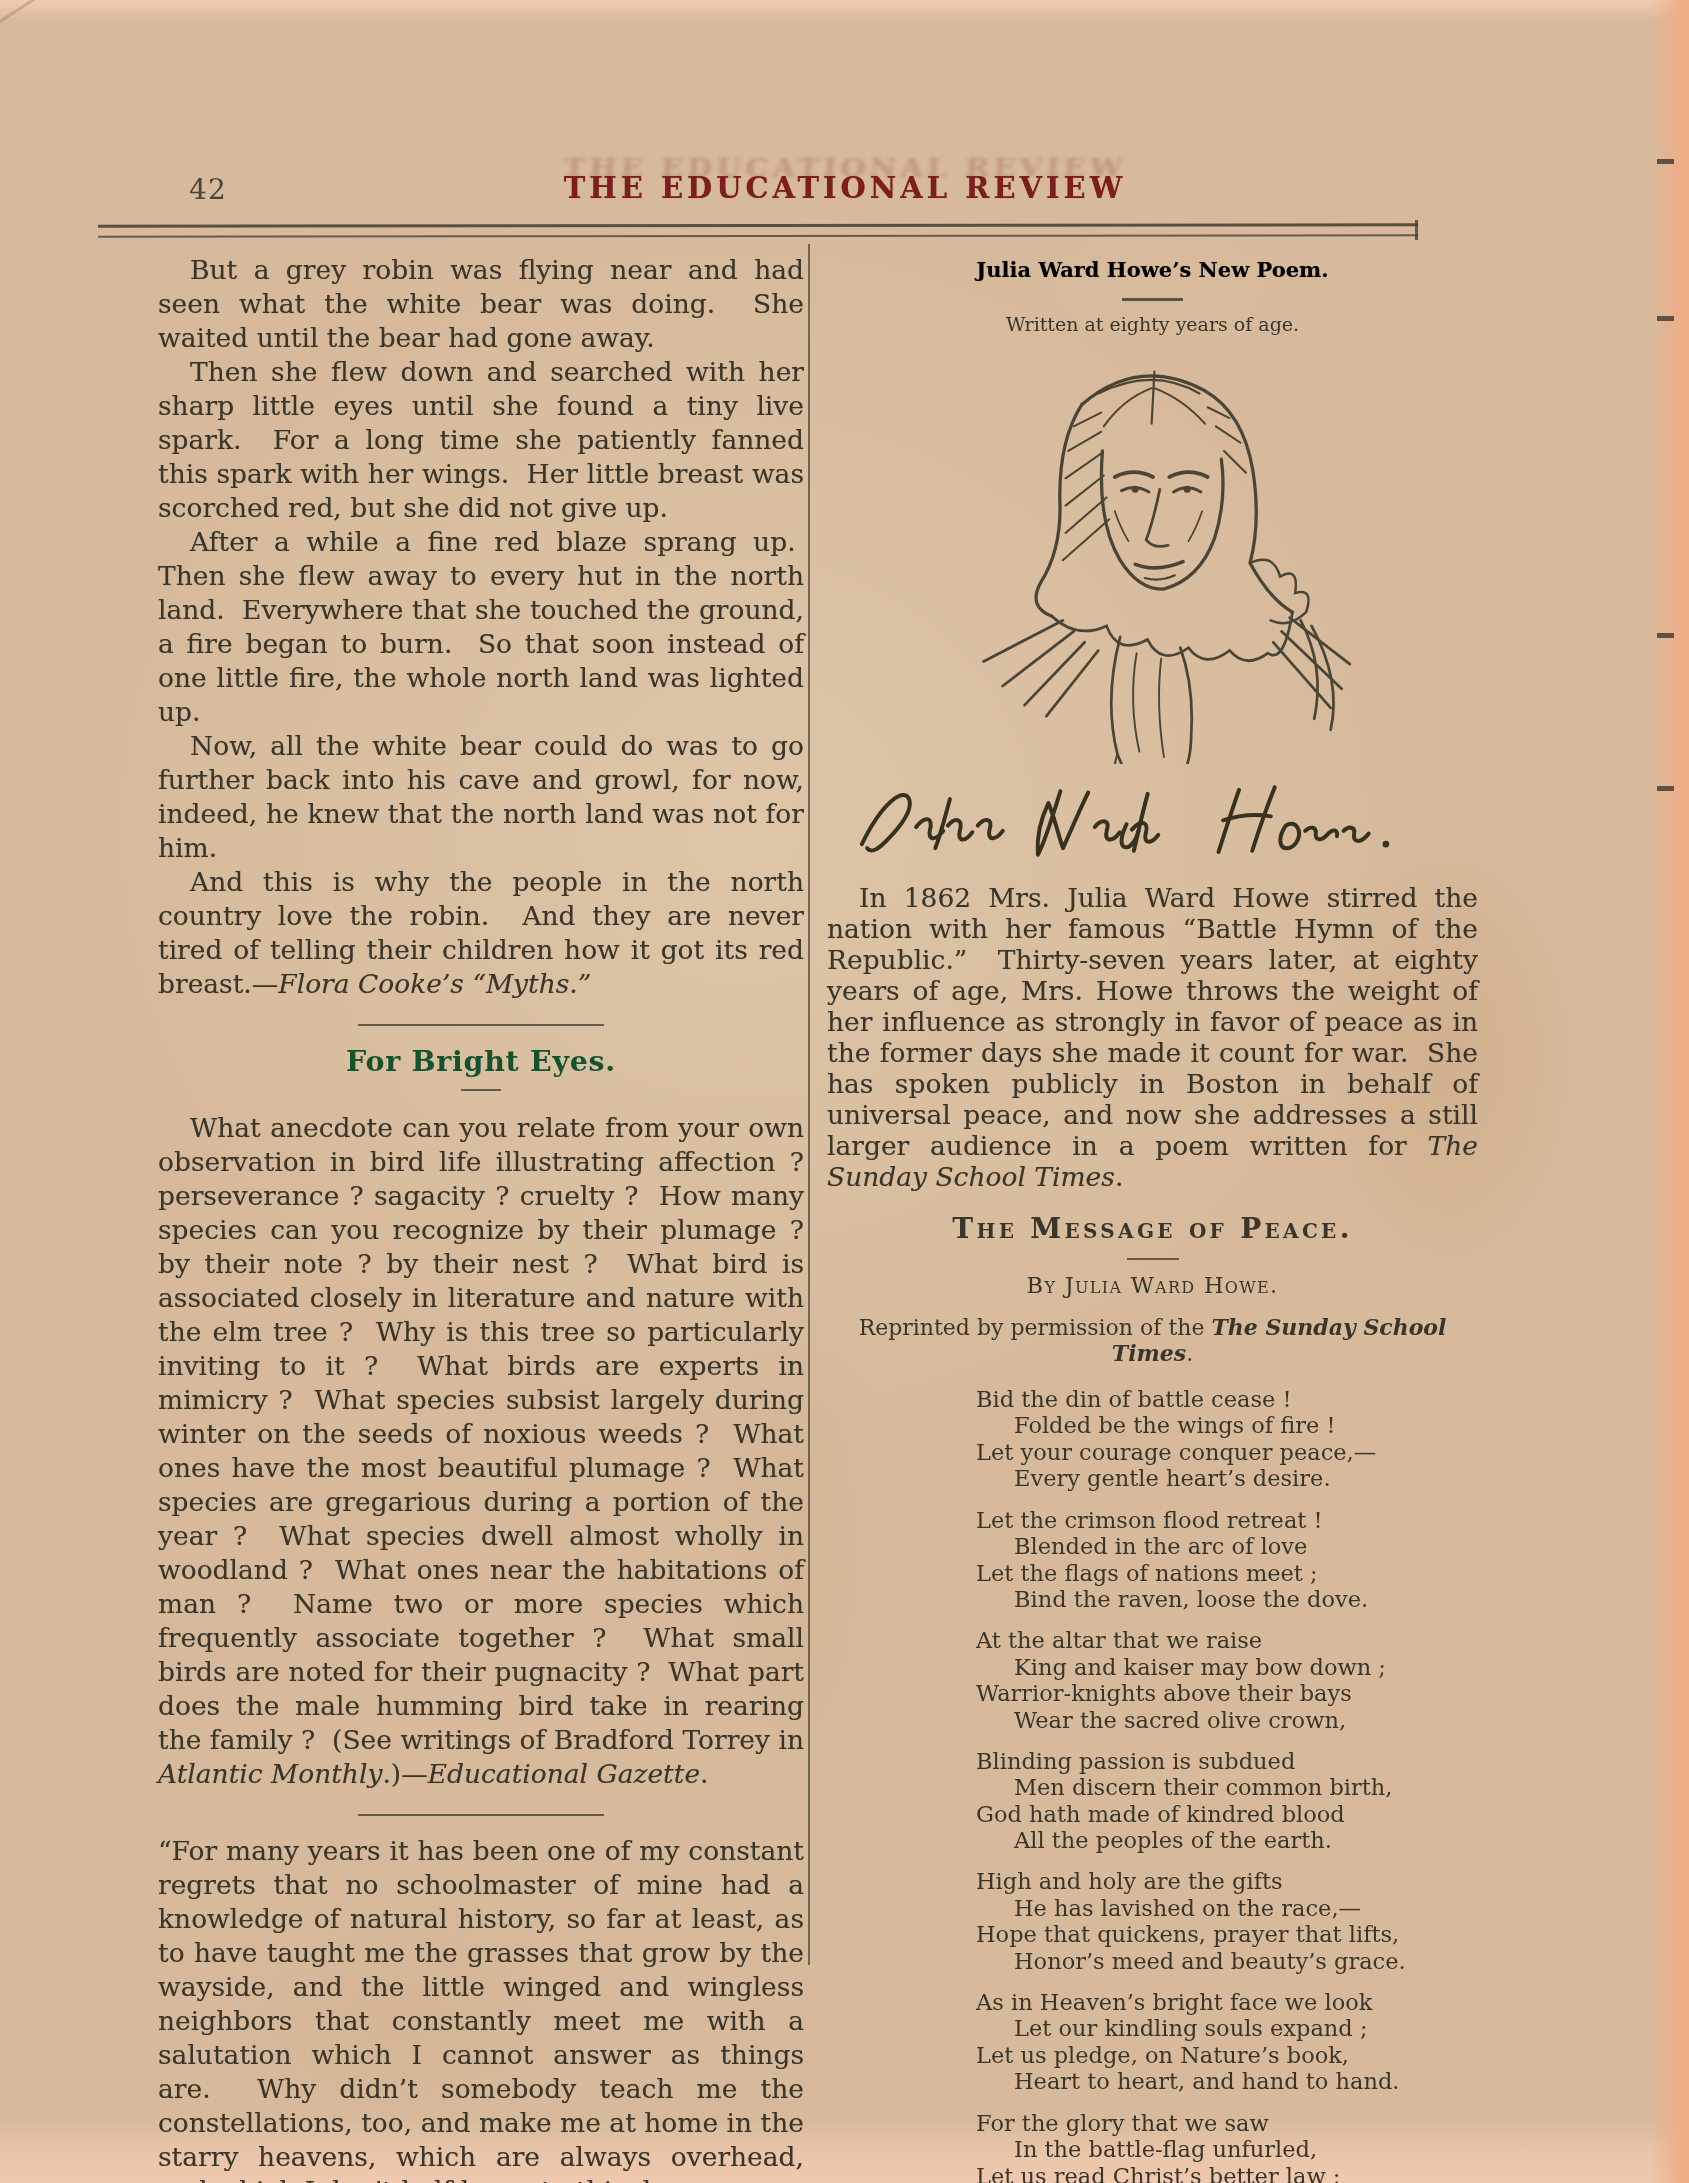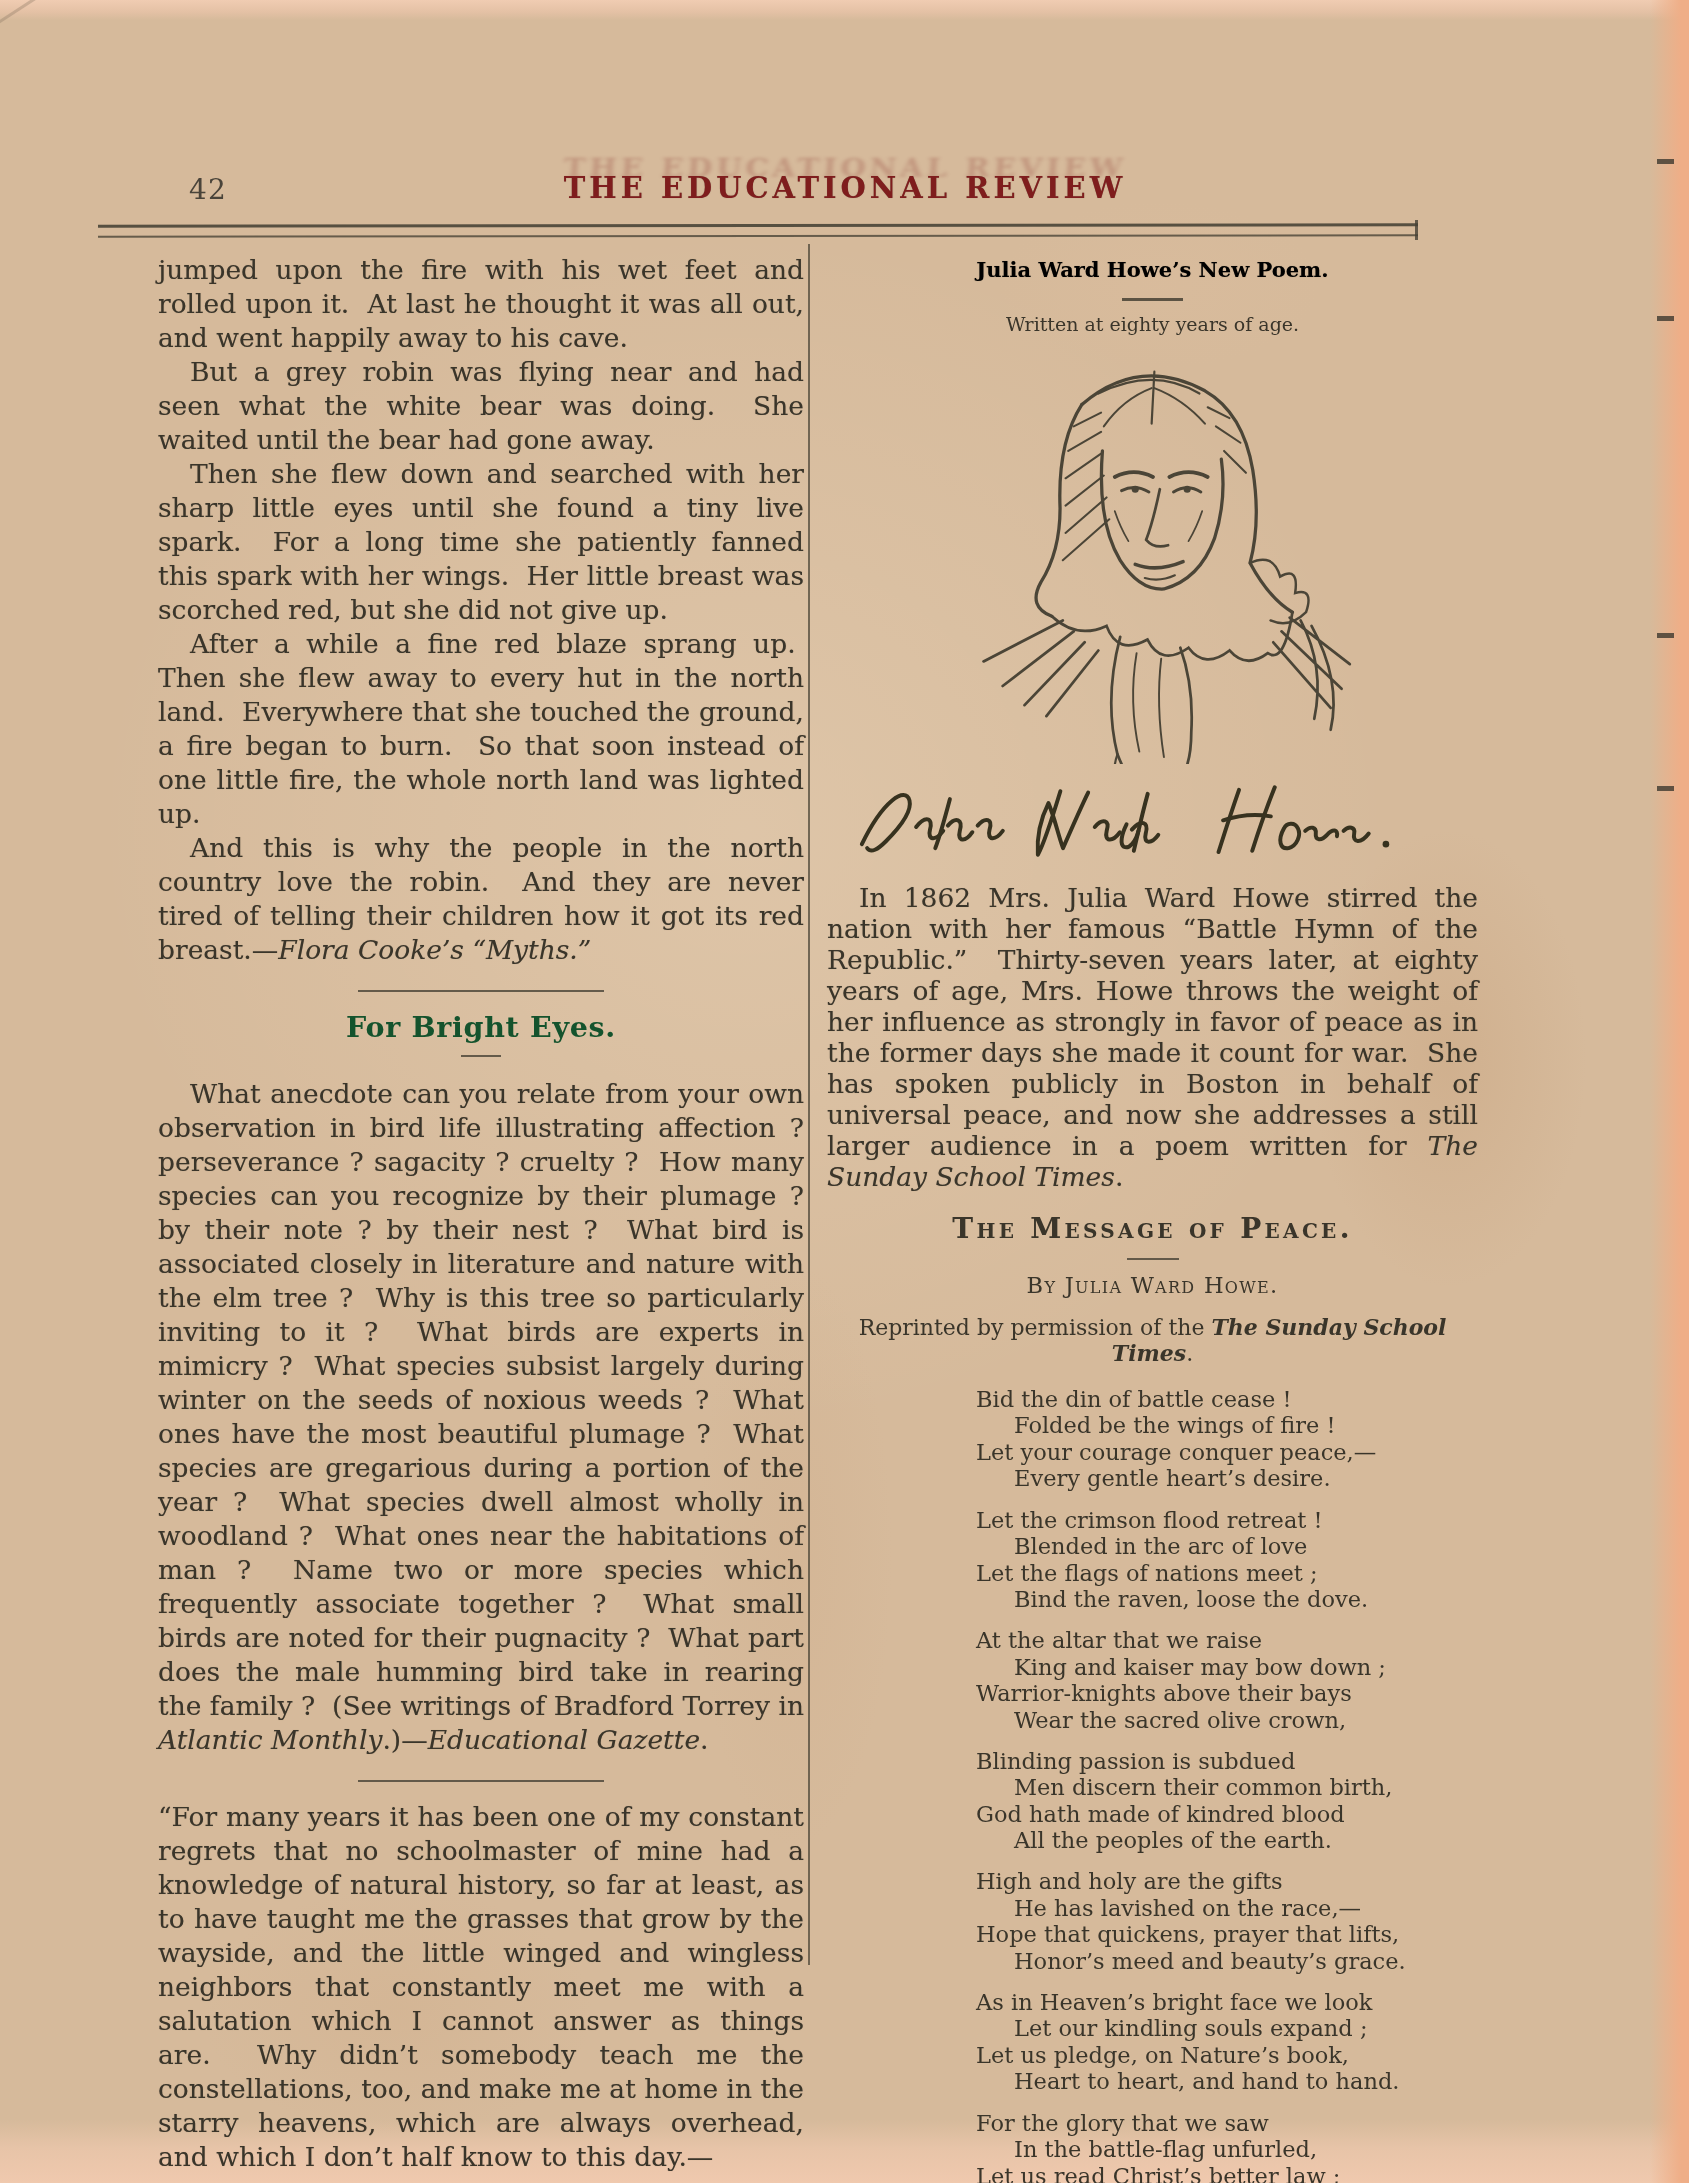--- a/index.html
+++ b/index.html
@@ -91,7 +91,6 @@
   <div class="mark" style="top:786px"></div>
 
   <div class="col-left">
-    <p class="bp first">jumped upon the fire with his wet feet and rolled upon it.&nbsp; At last he thought it was all out, and went happily away to his cave.</p>
     <p class="bp">But a grey robin was flying near and had seen what the white bear was doing.&nbsp; She waited until the bear had gone away.</p>
     <p class="bp">Then she flew down and searched with her sharp little eyes until she found a tiny live spark.&nbsp; For a long time she patiently fanned this spark with her wings.&nbsp; Her little breast was scorched red, but she did not give up.</p>
     <p class="bp">After a while a fine red blaze sprang up.&nbsp; Then she flew away to every hut in the north land.&nbsp; Everywhere that she touched the ground, a fire began to burn.&nbsp; So that soon instead of one little fire, the whole north land was lighted up.</p>

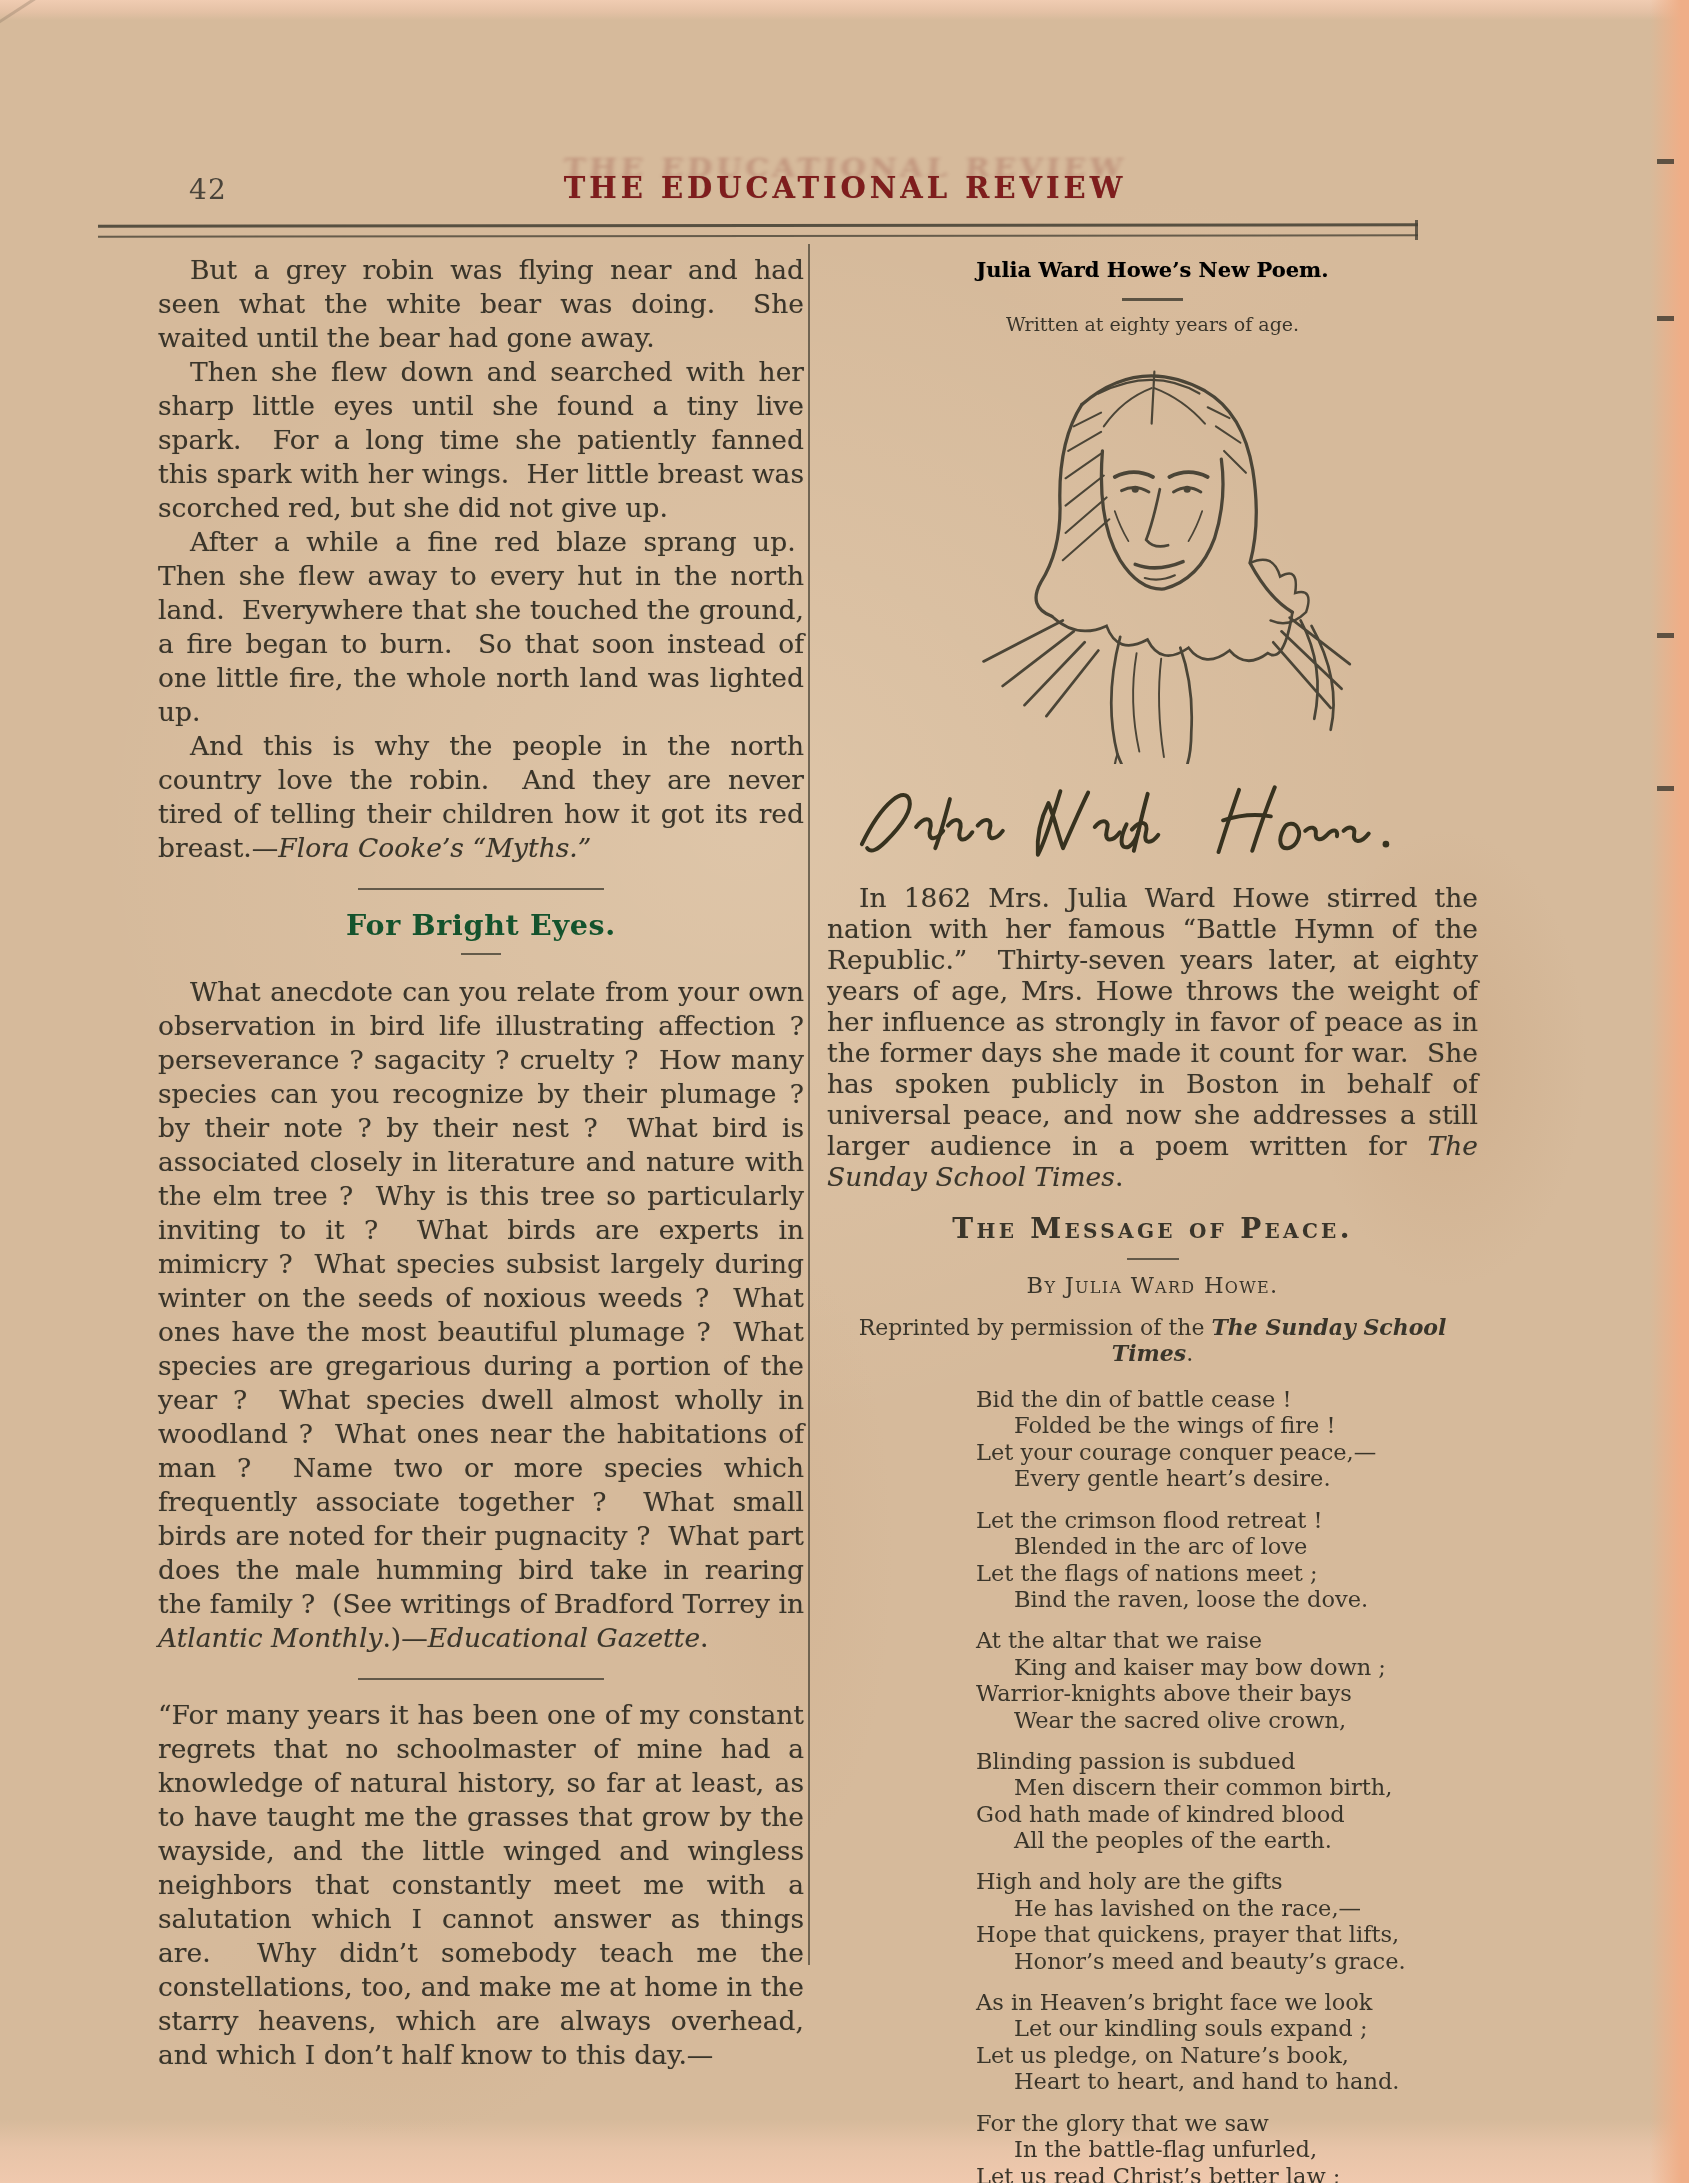--- a/index.html
+++ b/index.html
@@ -94,6 +94,7 @@
     <p class="bp">But a grey robin was flying near and had seen what the white bear was doing.&nbsp; She waited until the bear had gone away.</p>
     <p class="bp">Then she flew down and searched with her sharp little eyes until she found a tiny live spark.&nbsp; For a long time she patiently fanned this spark with her wings.&nbsp; Her little breast was scorched red, but she did not give up.</p>
     <p class="bp">After a while a fine red blaze sprang up.&nbsp; Then she flew away to every hut in the north land.&nbsp; Everywhere that she touched the ground, a fire began to burn.&nbsp; So that soon instead of one little fire, the whole north land was lighted up.</p>
+    <p class="bp">Now, all the white bear could do was to go further back into his cave and growl, for now, indeed, he knew that the north land was not for him.</p>
     <p class="bp"><span>And this is why the people in the north country love the robin.&nbsp; And they are never tired of telling their children how it got its red breast.—</span><span class="it">Flora Cooke’s “Myths.”</span></p>
 
     <div class="sep"></div>

